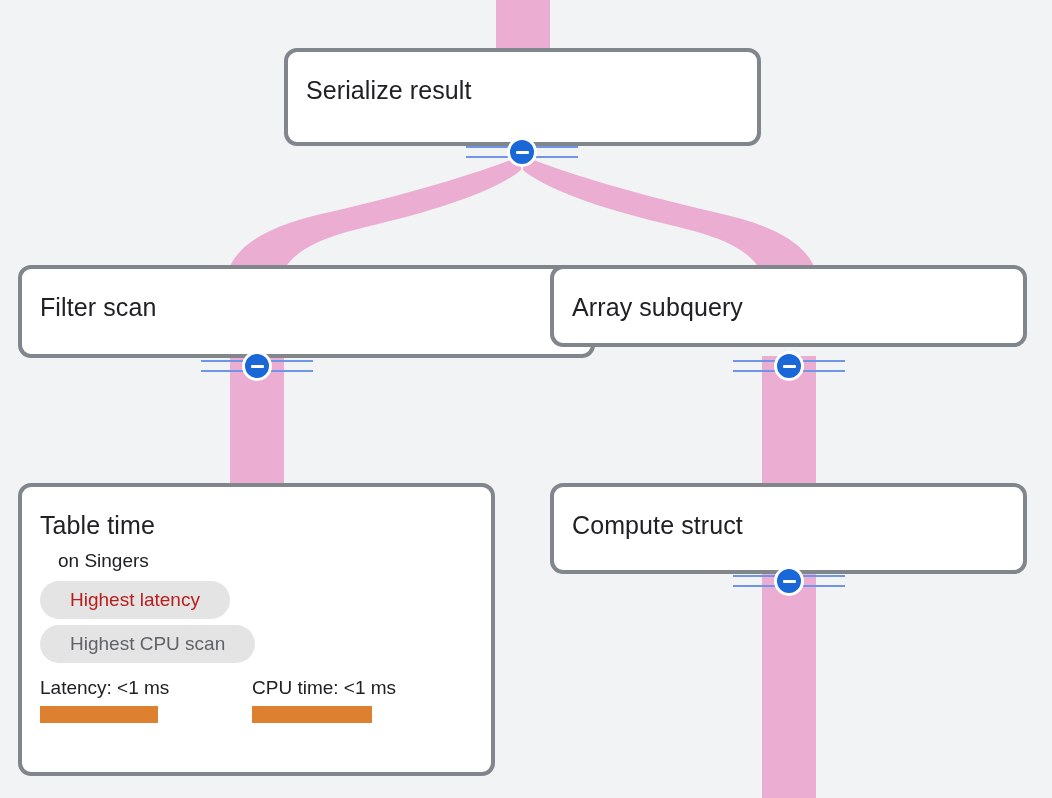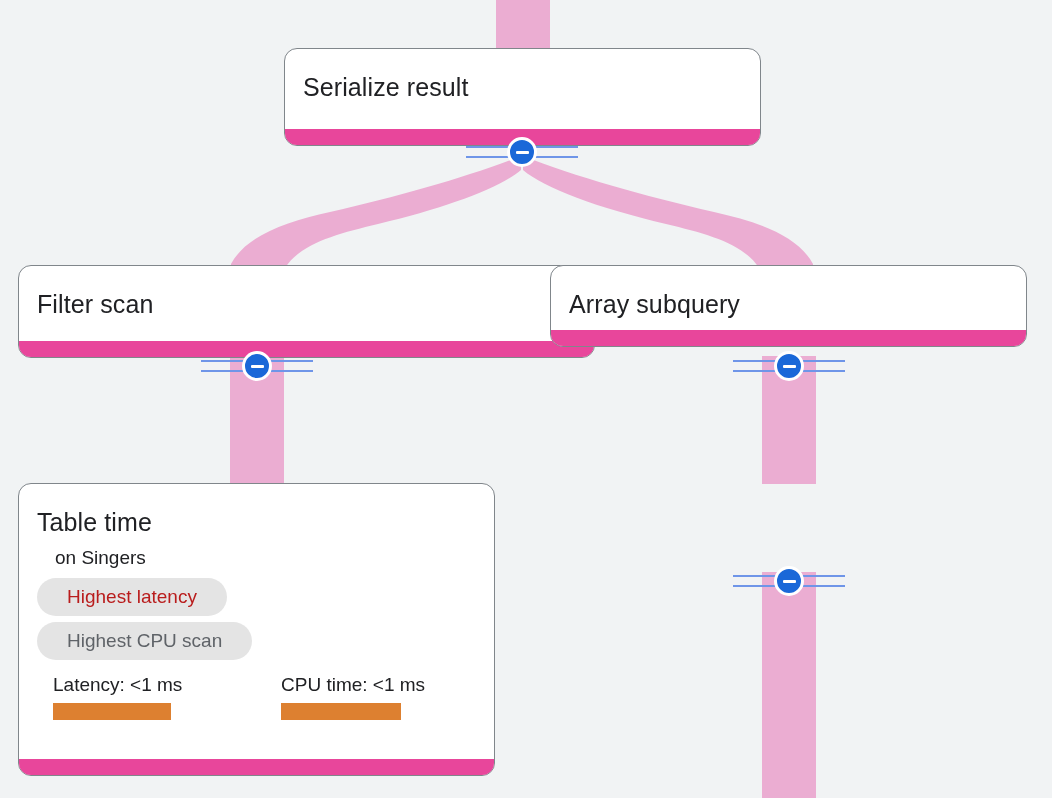--- a/index.html
+++ b/index.html
@@ -33,11 +33,11 @@
     position: absolute;
     box-sizing: border-box;
     background: #ffffff;
-    border: 1px solid #701a75;
+    border: 4px solid #701a75;
     border-radius: 13px;
     overflow: hidden;
     display: flex;
-    flex-direction: column;
+    flex-direction: row;
   }
   .node-body {
     flex: 1 1 auto;

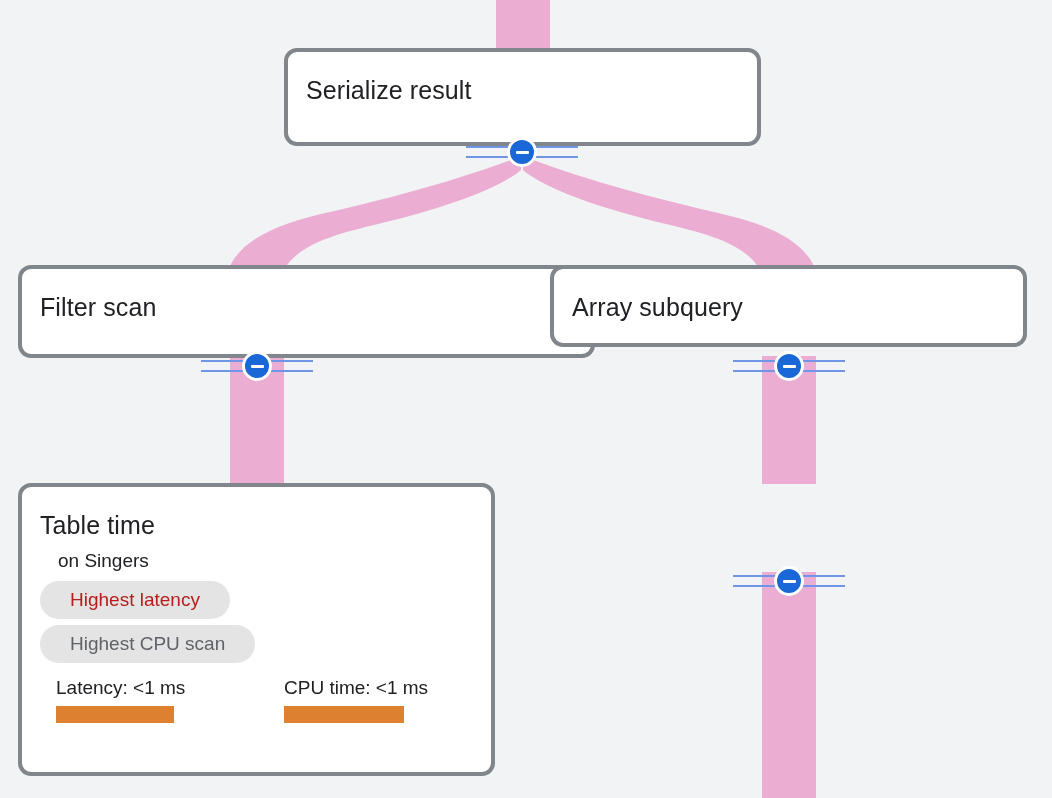--- a/index.html
+++ b/index.html
@@ -229,6 +229,12 @@
     <div class="node-accent" style="background: rgb(232, 70, 155);"></div>
   </div>
 
+  <div class="node" id="node-compute-struct" style="left: 550px; top: 483px; width: 477px; height: 91px; background: rgb(255, 255, 255); border-color: rgb(128, 134, 139);">
+    <div class="node-body">
+      <div class="node-title" style="color: rgb(32, 33, 36);">Compute struct</div>
+    </div>
+    <div class="node-accent" style="background: rgb(232, 70, 155);"></div>
+  </div>
 
   <div class="toggle" style="left:522px; top:152px;">
     <div class="rails">

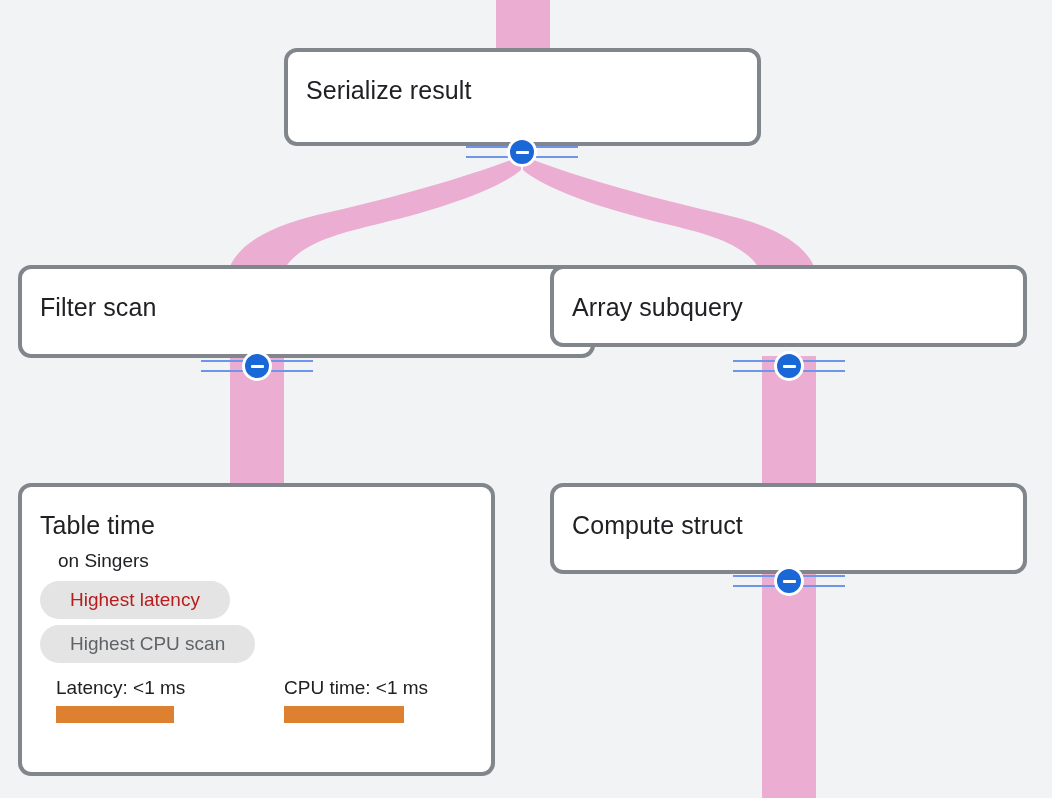--- a/index.html
+++ b/index.html
@@ -86,7 +86,6 @@
     display: flex;
     flex-direction: column;
     align-items: flex-start;
-    margin-left: 16px;
   }
   .metric-label {
     font-size: 19px;

